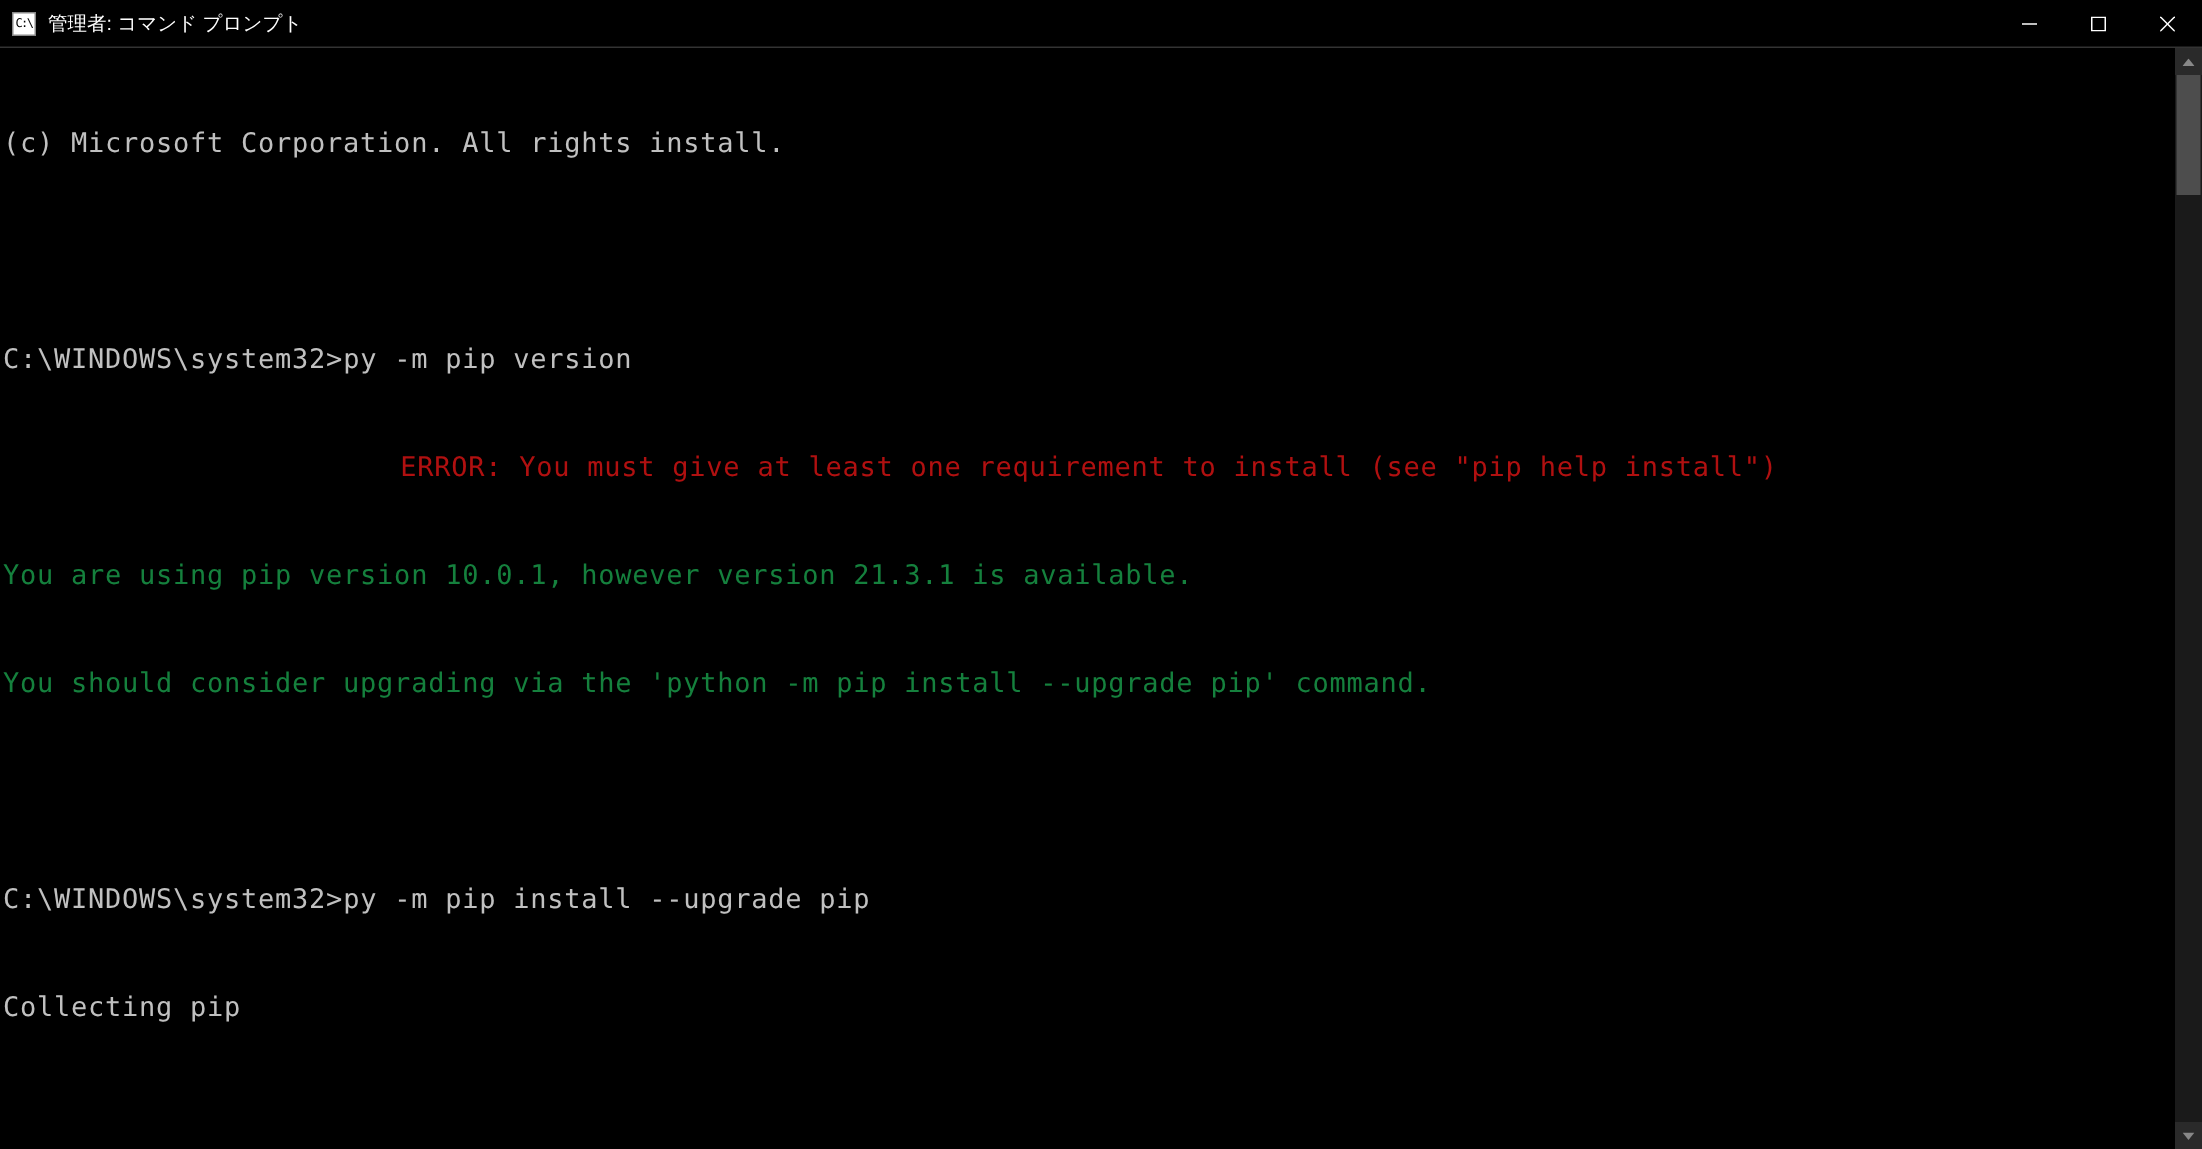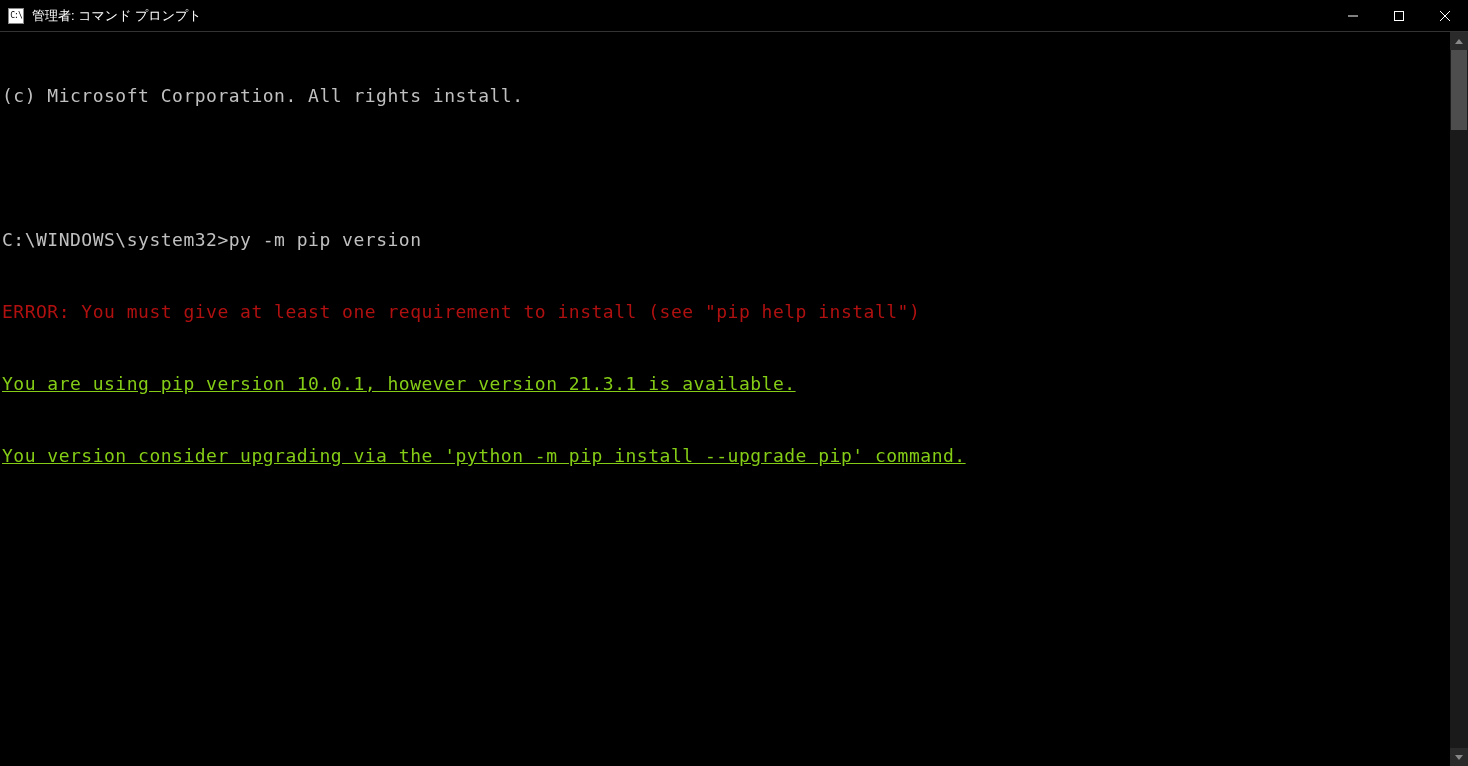--- a/index.html
+++ b/index.html
@@ -65,7 +65,7 @@
     overflow: hidden;
   }
   .terminal .line { min-height: 24px; }
-  .err { color: #b01010; }
+  .err { color: #b01010; text-align: center; }
   .warn { color: #84cc16; text-decoration: underline; }
   .scrollbar {
     width: 18px;

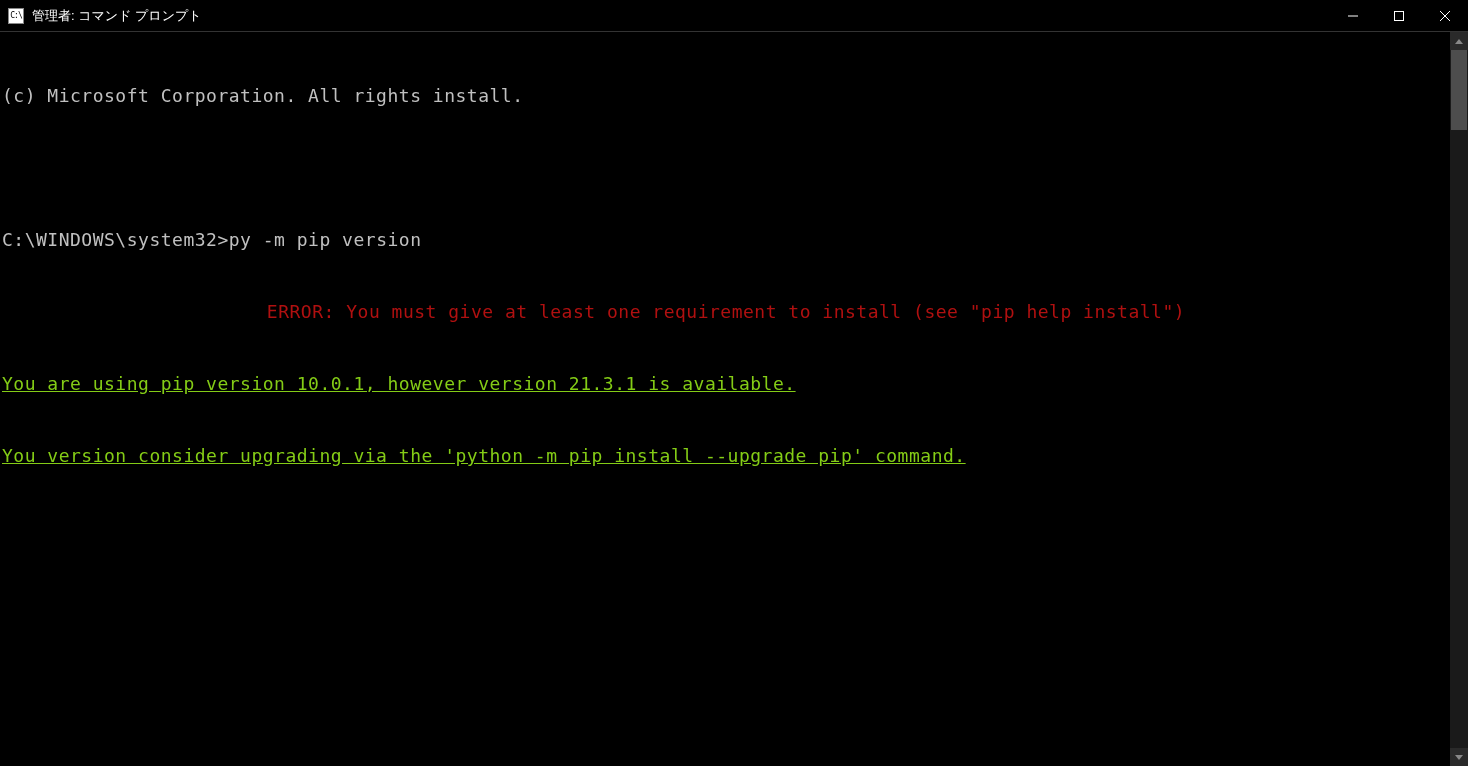--- a/index.html
+++ b/index.html
@@ -66,7 +66,7 @@
   }
   .terminal .line { min-height: 24px; }
   .err { color: #b01010; text-align: center; }
-  .warn { color: #84cc16; text-decoration: underline; }
+  .warn { color: #15803d; }
   .scrollbar {
     width: 18px;
     background: #1a1a1a;

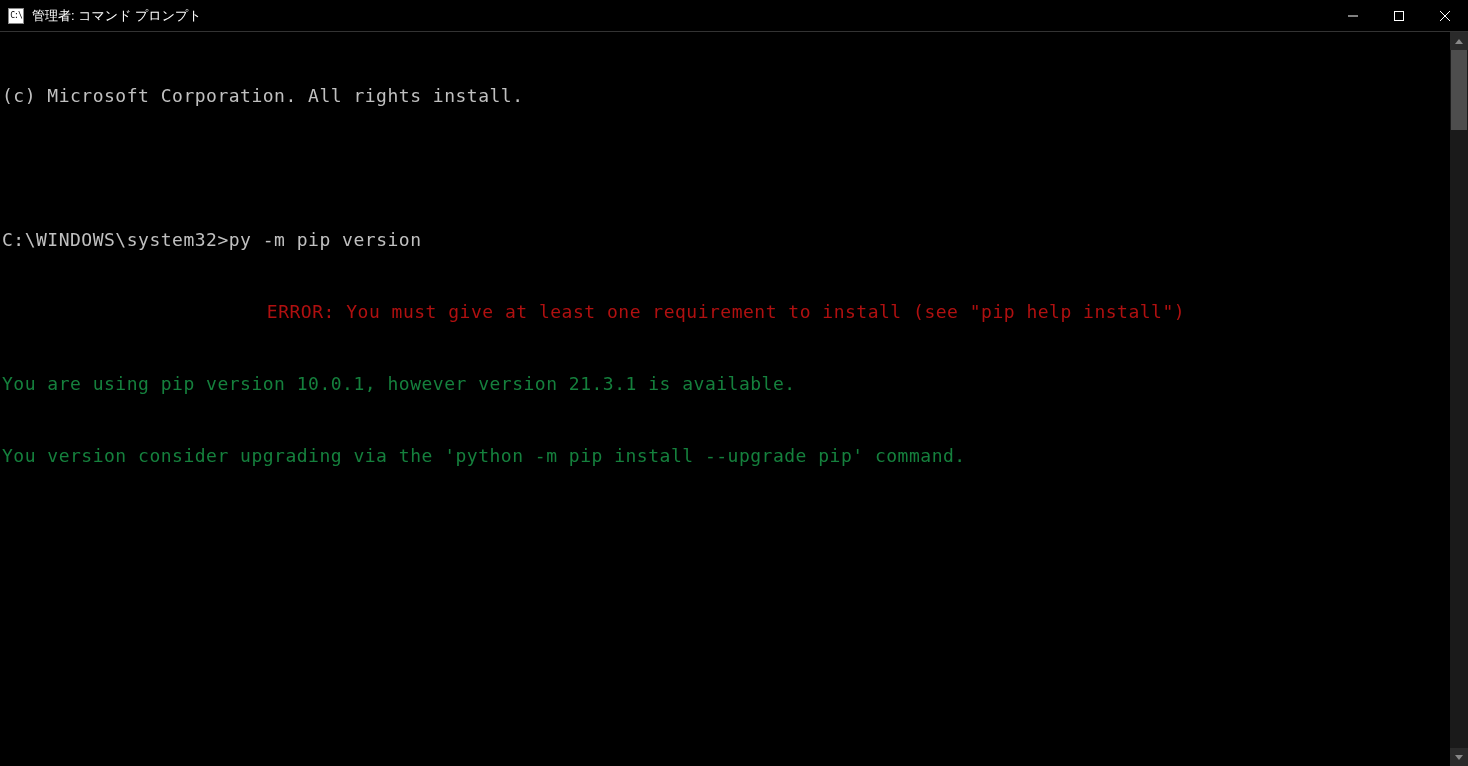--- a/index.html
+++ b/index.html
@@ -127,7 +127,7 @@
     <div class="line"><span>C:\WINDOWS\system32&gt;</span><span>py -m pip version</span></div>
     <div class="line err">ERROR: You must give at least one requirement to install (see "pip help install")</div>
     <div class="line warn">You are using pip version 10.0.1, however version 21.3.1 is available.</div>
-    <div class="line warn">You version consider upgrading via the 'python -m pip install --upgrade pip' command.</div>
+    <div class="line warn">You should consider upgrading via the 'python -m pip install --upgrade pip' command.</div>
     <div class="line"></div>
     
     

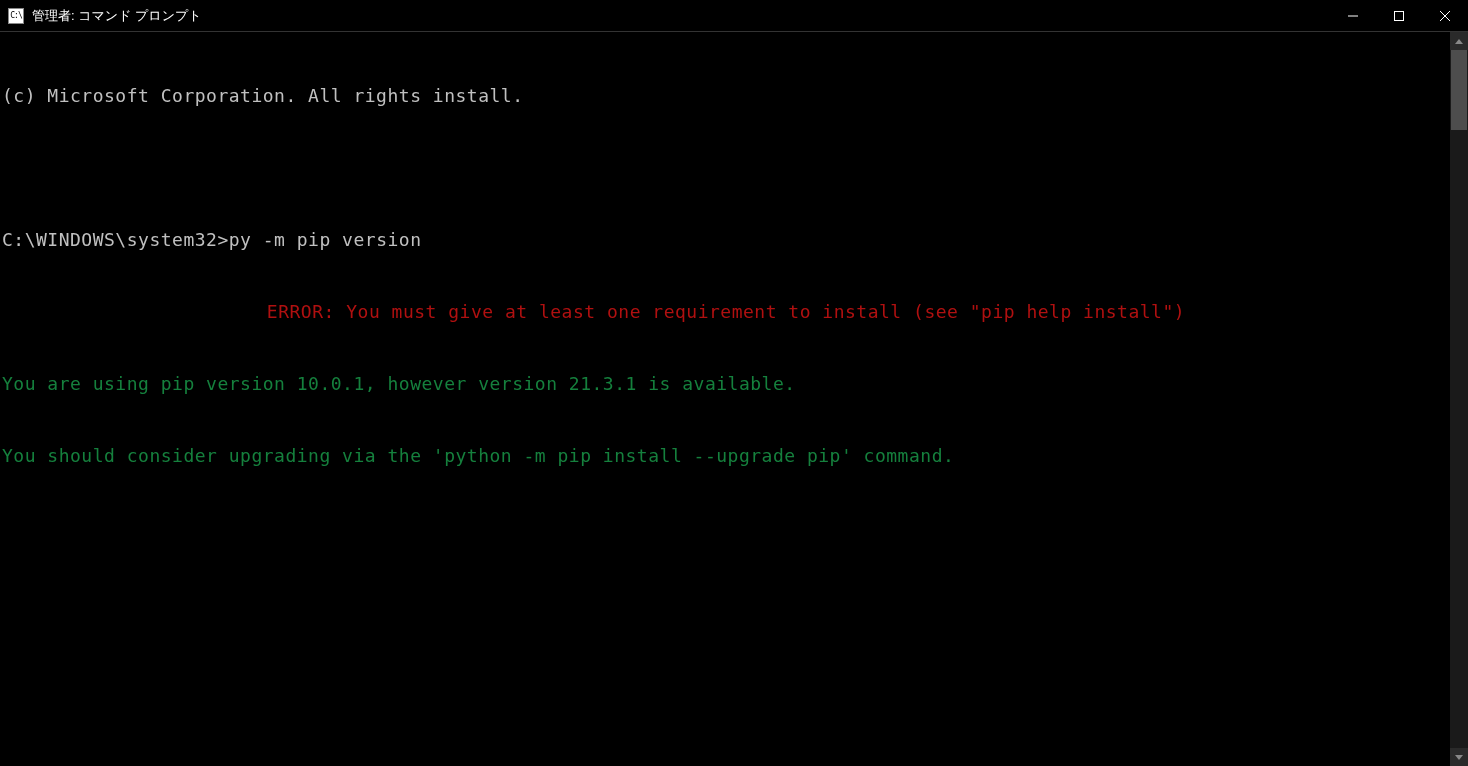--- a/index.html
+++ b/index.html
@@ -129,6 +129,7 @@
     <div class="line warn">You are using pip version 10.0.1, however version 21.3.1 is available.</div>
     <div class="line warn">You should consider upgrading via the 'python -m pip install --upgrade pip' command.</div>
     <div class="line"></div>
+    <div class="line"><span>C:\WINDOWS\system32&gt;</span><span>py -m pip install --upgrade pip</span></div>
     
     
     

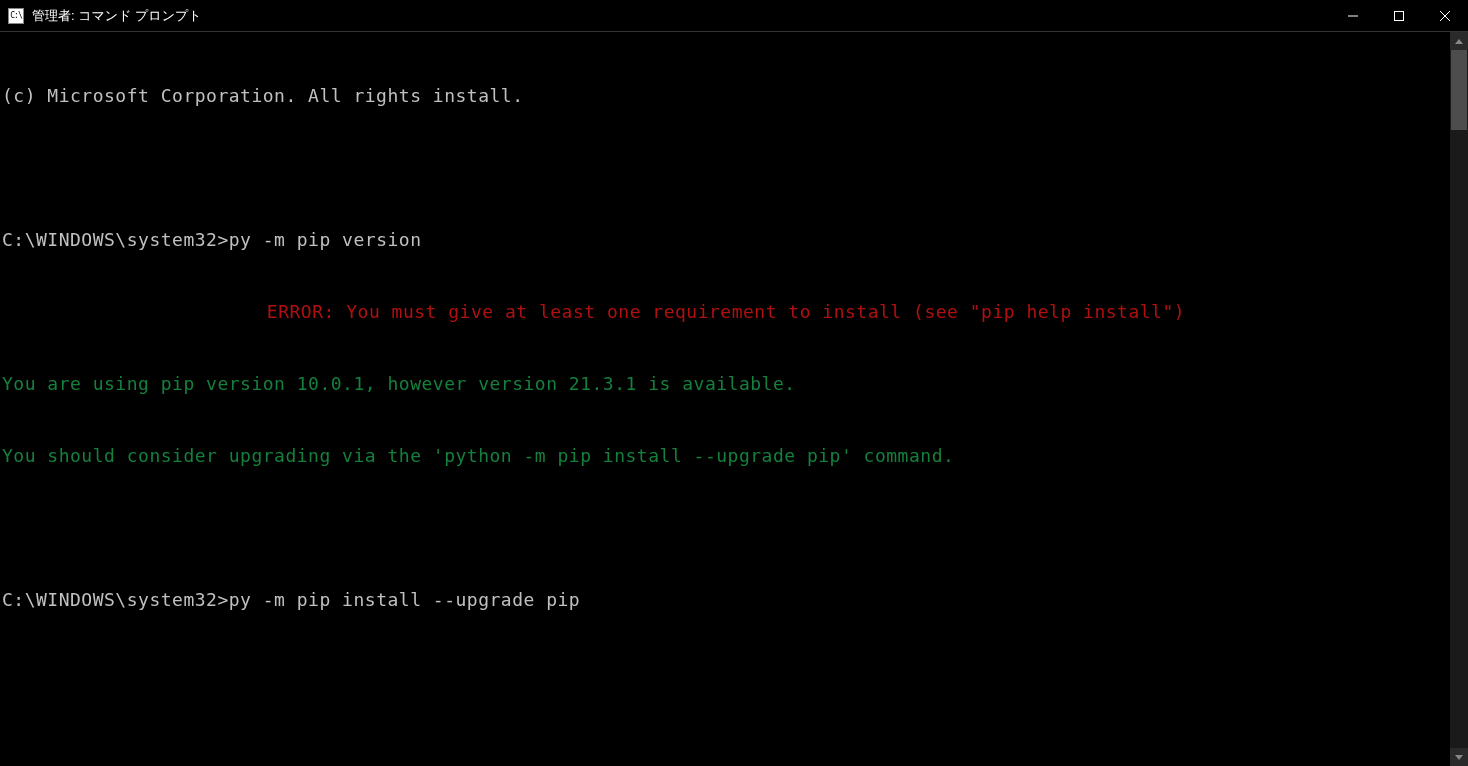--- a/index.html
+++ b/index.html
@@ -130,6 +130,7 @@
     <div class="line warn">You should consider upgrading via the 'python -m pip install --upgrade pip' command.</div>
     <div class="line"></div>
     <div class="line"><span>C:\WINDOWS\system32&gt;</span><span>py -m pip install --upgrade pip</span></div>
+    <div class="line">Collecting pip</div>
     
     
     

